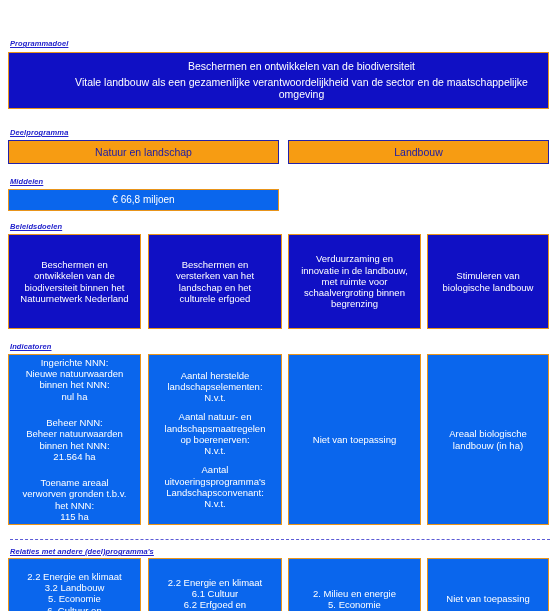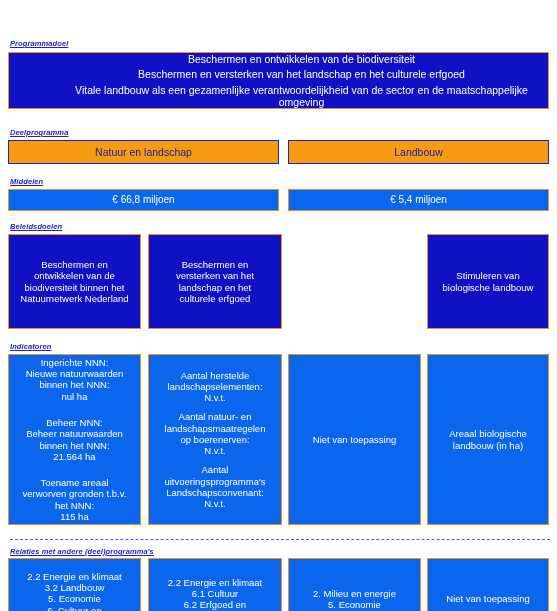--- a/index.html
+++ b/index.html
@@ -147,7 +147,6 @@
 
   <div class="box darkblue" id="programmadoel-box">
     <span class="line">Beschermen en ontwikkelen van de biodiversiteit</span>
-    <span class="line">Beschermen en versterken van het landschap en het culturele erfgoed</span>
     <span class="line">Vitale landbouw als een gezamenlijke  verantwoordelijkheid van de sector en de maatschappelijke  omgeving</span>
   </div>
 

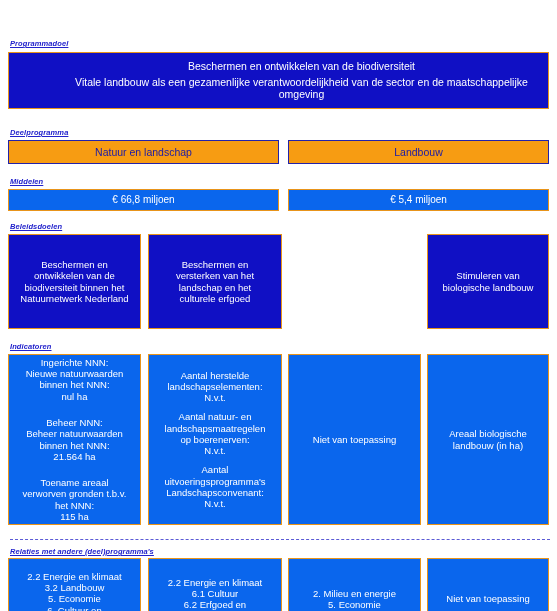--- a/index.html
+++ b/index.html
@@ -158,7 +158,6 @@
   <div class="section-label" style="top:141px;">Middelen</div>
 
   <div class="box brightblue middelen-box" id="middelen-0">€ 66,8 miljoen</div>
-  <div class="box brightblue middelen-box" id="middelen-1">€ 5,4 miljoen</div>
 
   <div class="section-label" style="top:186px;">Beleidsdoelen</div>
 

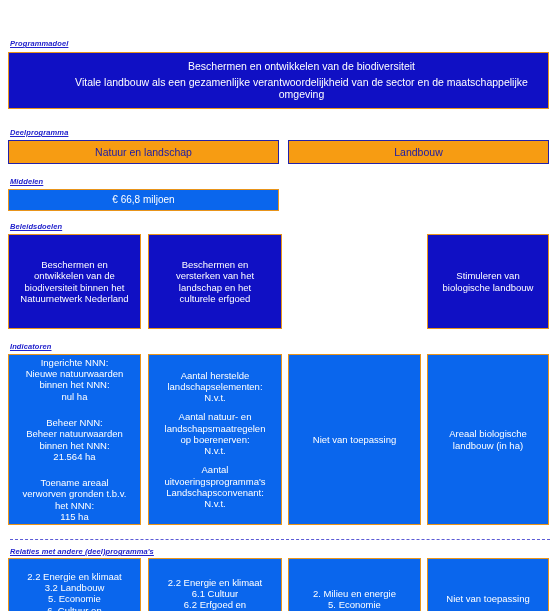--- a/index.html
+++ b/index.html
@@ -179,6 +179,15 @@
     </div>
   </div>
 
+  <div class="box darkblue beleid-box" id="beleidsdoelen-2">
+    <div>
+      <span class="line">Verduurzaming en</span>
+      <span class="line">innovatie in de landbouw,</span>
+      <span class="line">met ruimte voor</span>
+      <span class="line">schaalvergroting binnen</span>
+      <span class="line">begrenzing</span>
+    </div>
+  </div>
 
   <div class="box darkblue beleid-box" id="beleidsdoelen-3">
     <div>

